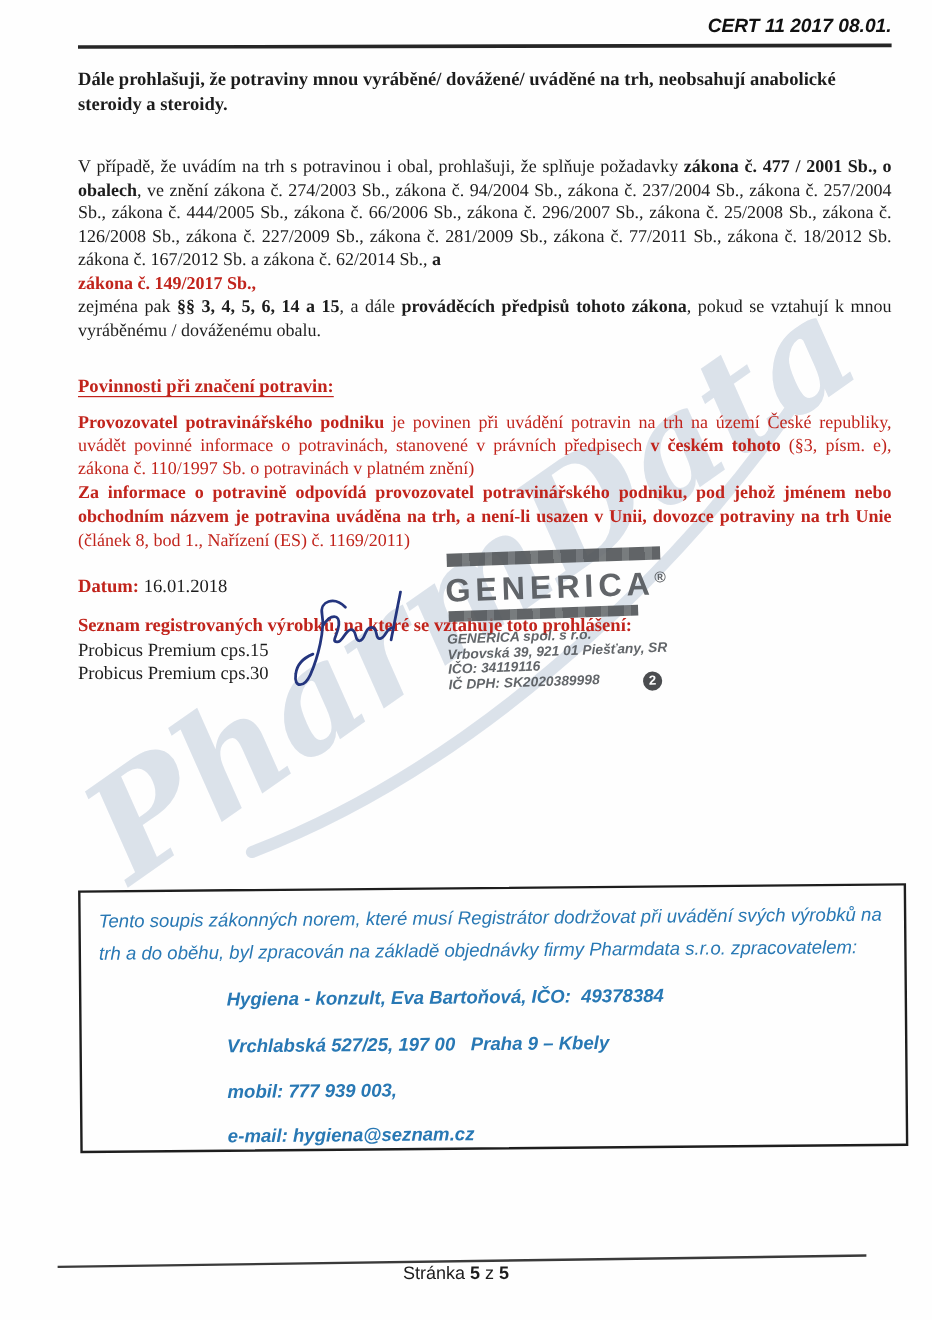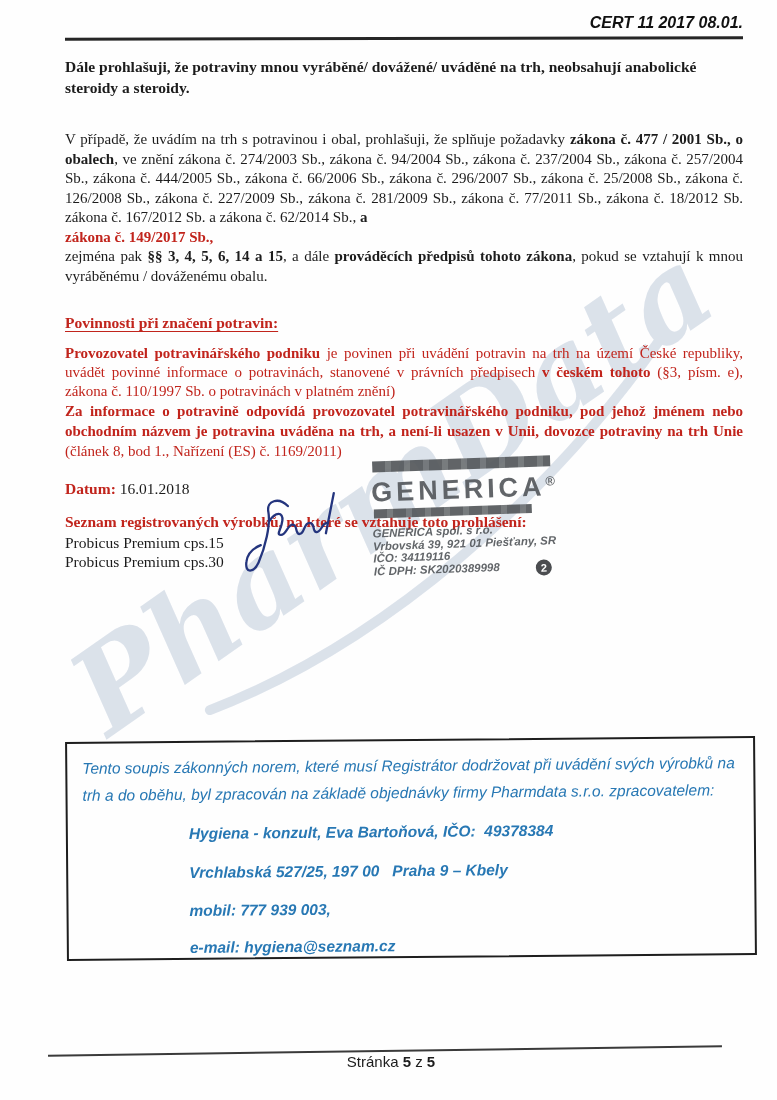--- a/index.html
+++ b/index.html
@@ -85,7 +85,7 @@
 
   
   .footer-rule{ position:absolute; left:48px; top:1050px; width:674px; border-top:2px solid #3a3a3a; transform:rotate(-0.8deg); z-index:1; }
-  .footer-text{ position:absolute; left:11px; top:1053px; width:760px; text-align:center; font-family:"Liberation Sans", sans-serif; font-size:15px; z-index:1; }
+  .footer-text{ position:absolute; left:0; top:1053px; width:760px; text-align:center; font-family:"Liberation Sans", sans-serif; font-size:15px; z-index:1; }
 </style>
 </head>
 <body>

